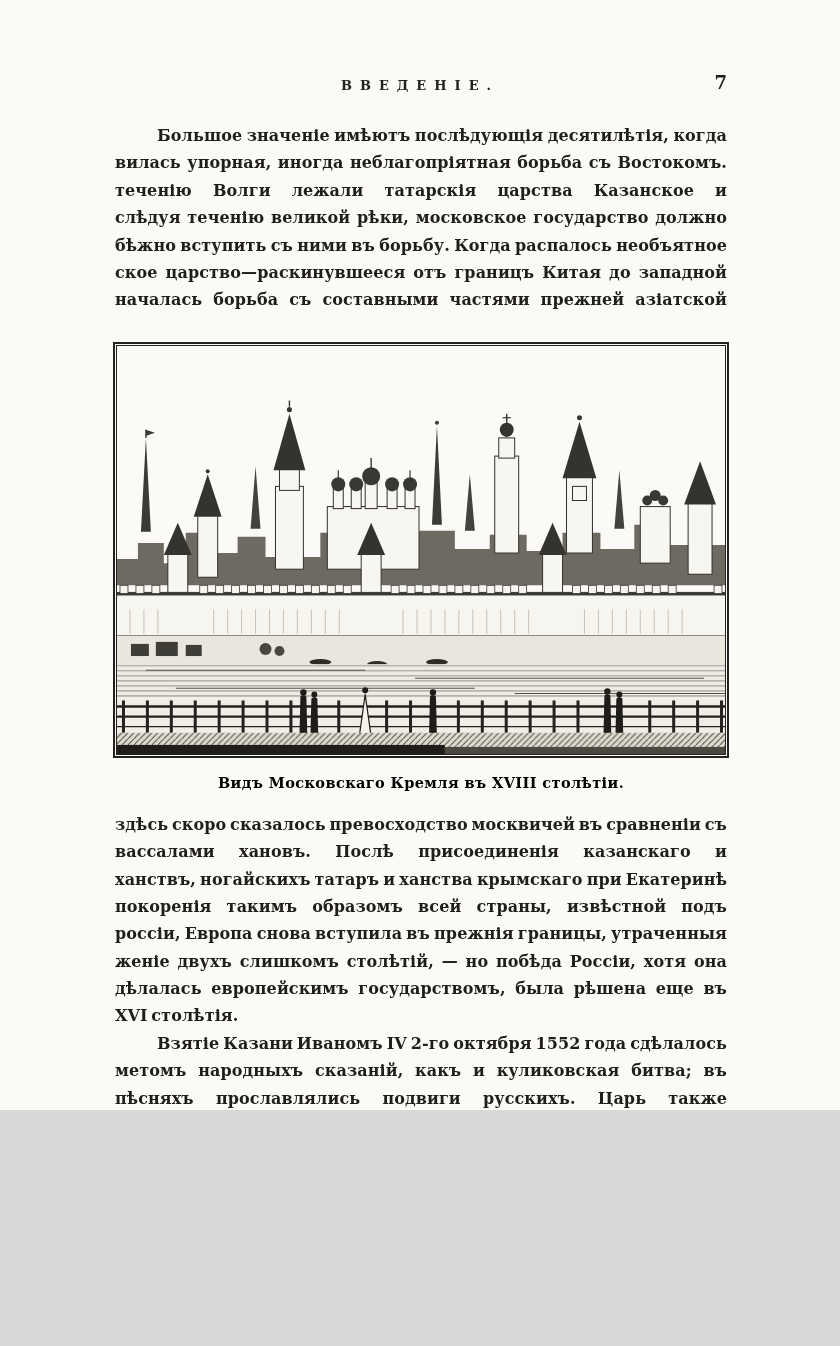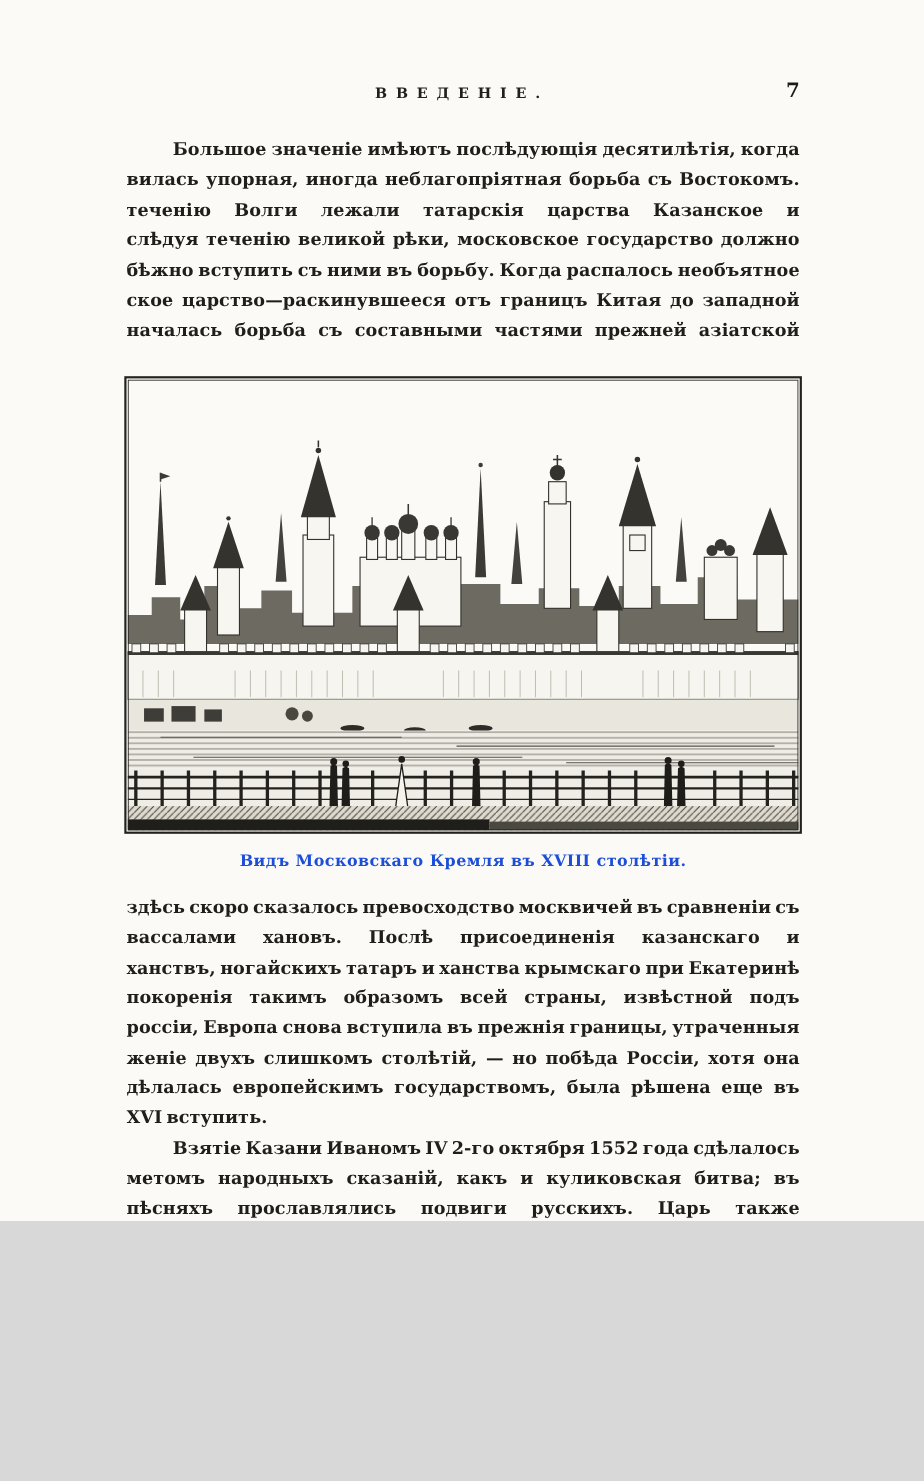--- a/index.html
+++ b/index.html
@@ -35,7 +35,7 @@
   .figure-frame svg{display:block;width:100%;height:100%;}
   .caption{
     margin-top:15px;text-align:center;font-size:14.5px;font-weight:bold;
-    letter-spacing:0.4px;line-height:20px;color:#1d4ed8;
+    letter-spacing:0.4px;line-height:20px;color:#000000;
   }
   
   .ink-dash{

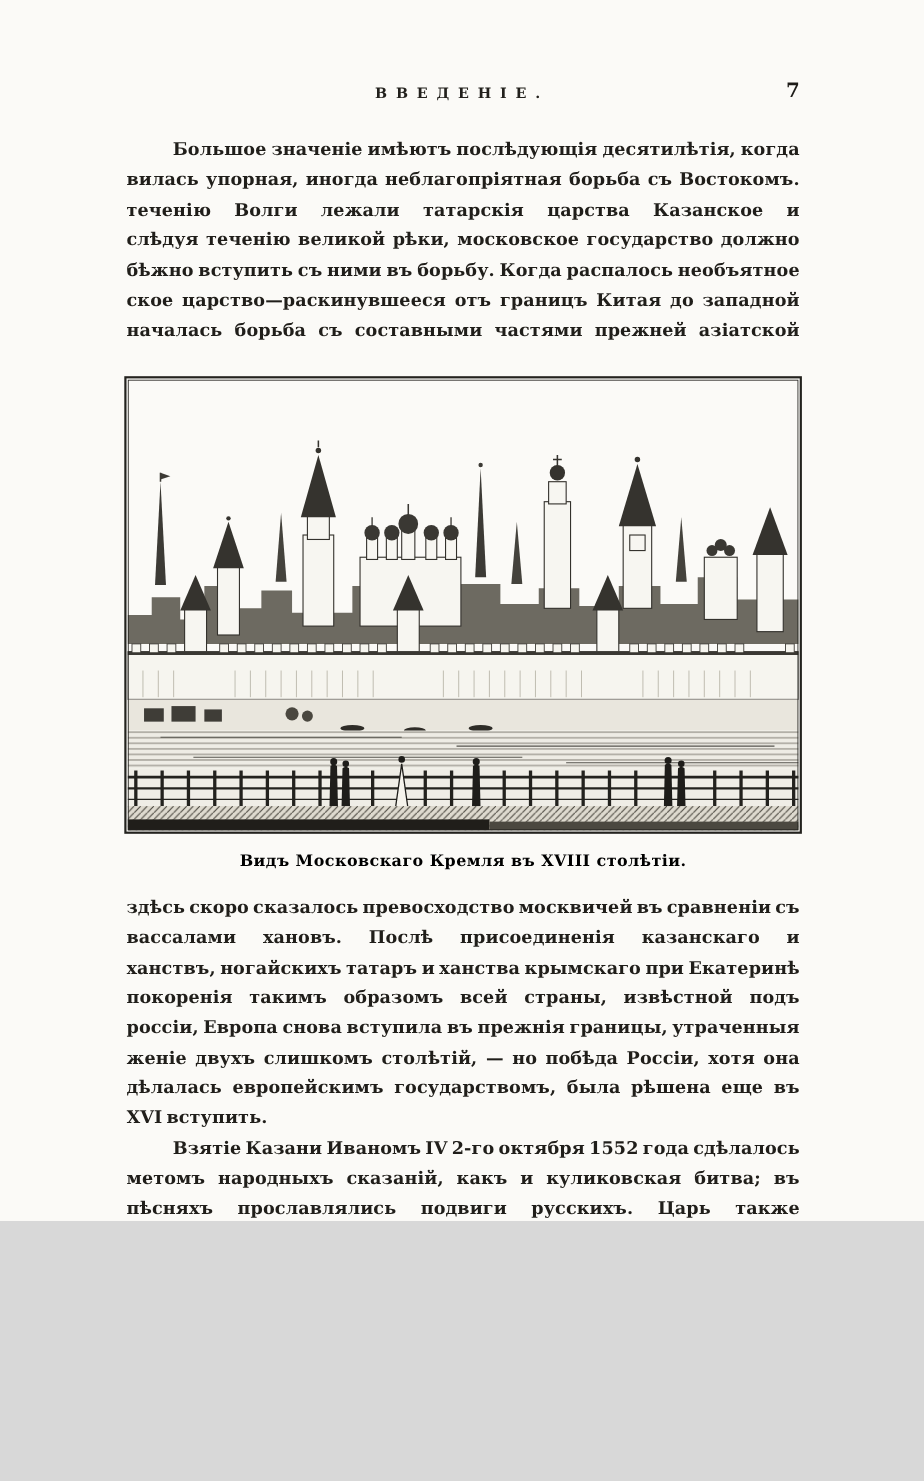--- a/index.html
+++ b/index.html
@@ -292,7 +292,7 @@
       <div class="line">россіи, Европа снова вступила въ прежнія границы, утраченныя въ продол-</div>
       <div class="line">женіе двухъ слишкомъ столѣтій, — но побѣда Россіи, хотя она едва только</div>
       <div class="line">дѣлалась европейскимъ государствомъ, была рѣшена еще въ половинѣ</div>
-      <div class="line lastline">XVI вступить.</div>
+      <div class="line lastline">XVI столѣтія.</div>
     </div>
 
     <div class="paragraph p3">

